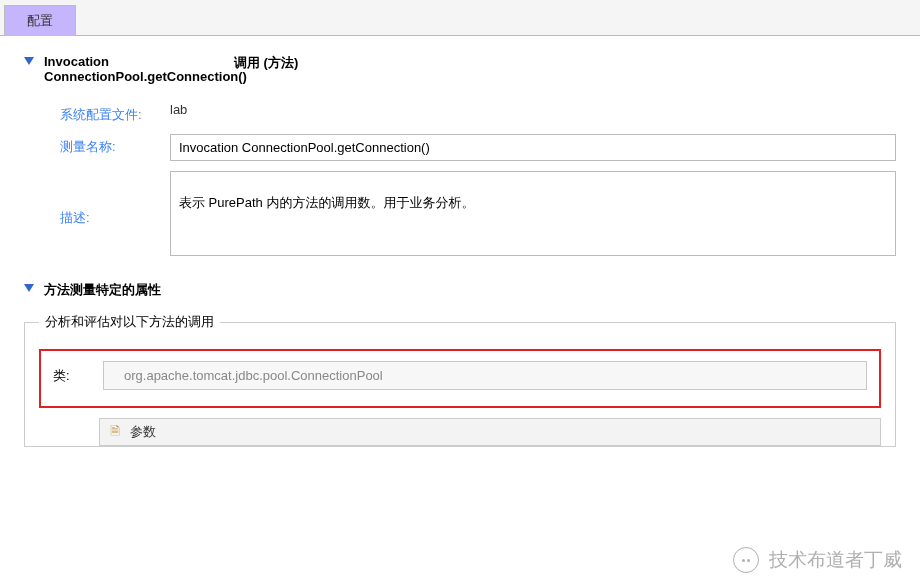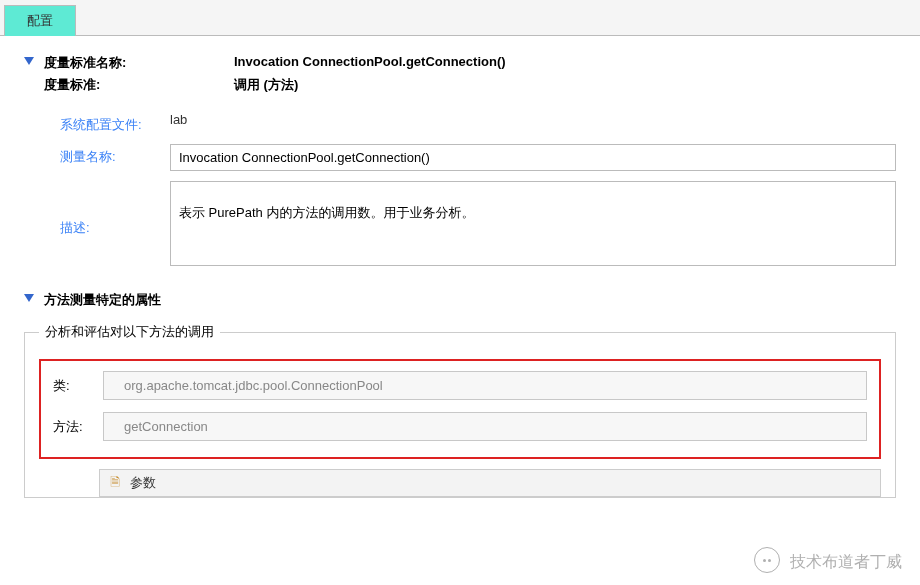--- a/index.html
+++ b/index.html
@@ -23,7 +23,7 @@
       padding: 6px 22px;
       border: 1px solid #bbb;
       border-bottom: none;
-      background: #5eead4;
+      background: #c4b5fd;
       margin-right: 2px;
       position: relative;
       top: 1px;

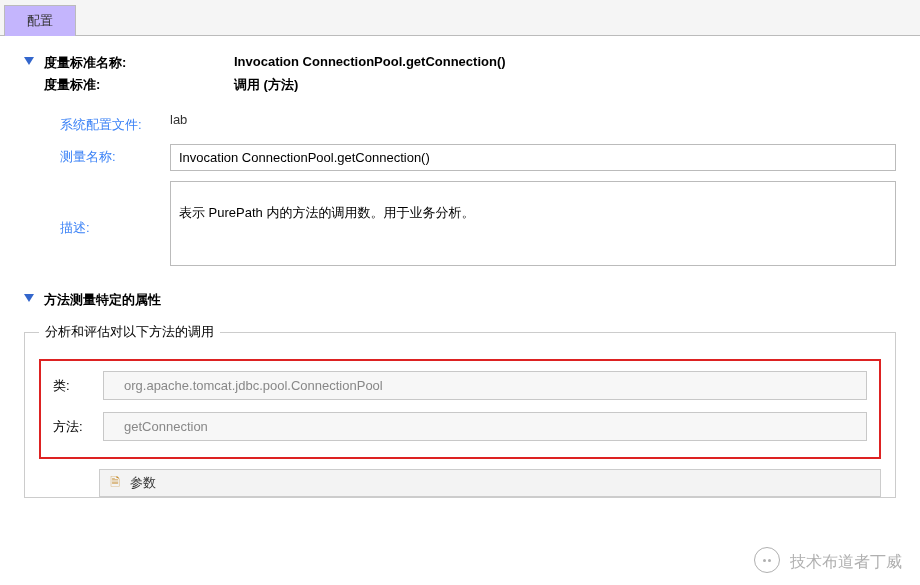--- a/index.html
+++ b/index.html
@@ -169,7 +169,6 @@
     <div class="section-header">
       <div class="caret"></div>
       <div class="header-table">
-        <div>度量标准名称:</div>
         <div>Invocation ConnectionPool.getConnection()</div>
         <div>度量标准:</div>
         <div>调用 (方法)</div>

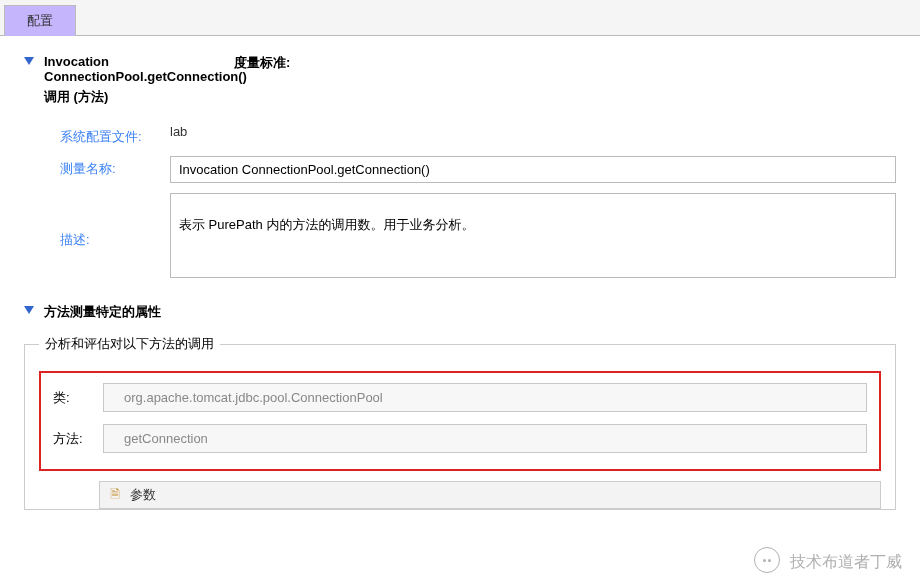--- a/index.html
+++ b/index.html
@@ -170,7 +170,6 @@
       <div class="caret"></div>
       <div class="header-table">
         <div>Invocation ConnectionPool.getConnection()</div>
-        <div>度量标准:</div>
         <div>调用 (方法)</div>
       </div>
     </div>

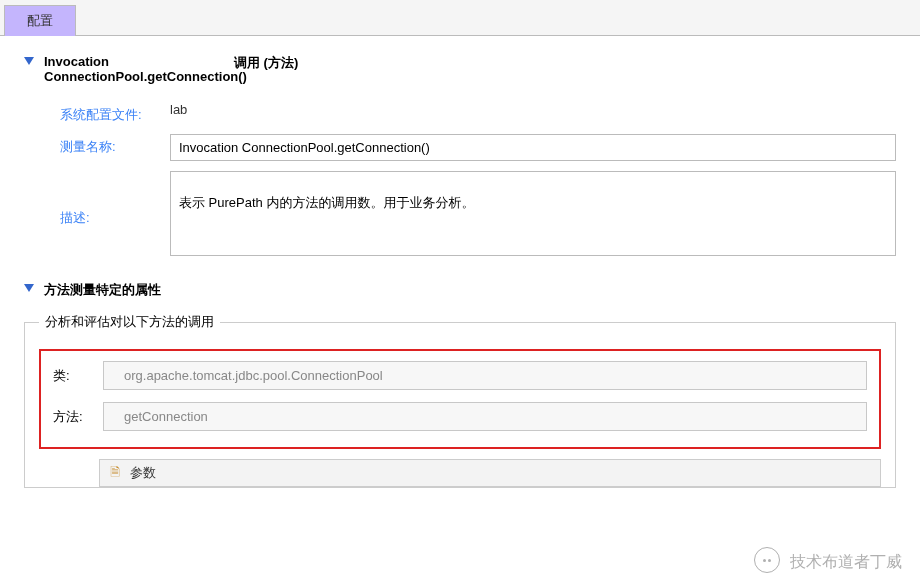--- a/index.html
+++ b/index.html
@@ -208,10 +208,6 @@
           <div class="rb-label">类:</div>
           <input class="readonly-input" readonly="" value="org.apache.tomcat.jdbc.pool.ConnectionPool" style="">
         </div>
-        <div class="rb-row">
-          <div class="rb-label">方法:</div>
-          <input class="readonly-input" readonly="" value="getConnection" style="">
-        </div>
       </div>
 
       <div class="table-header">

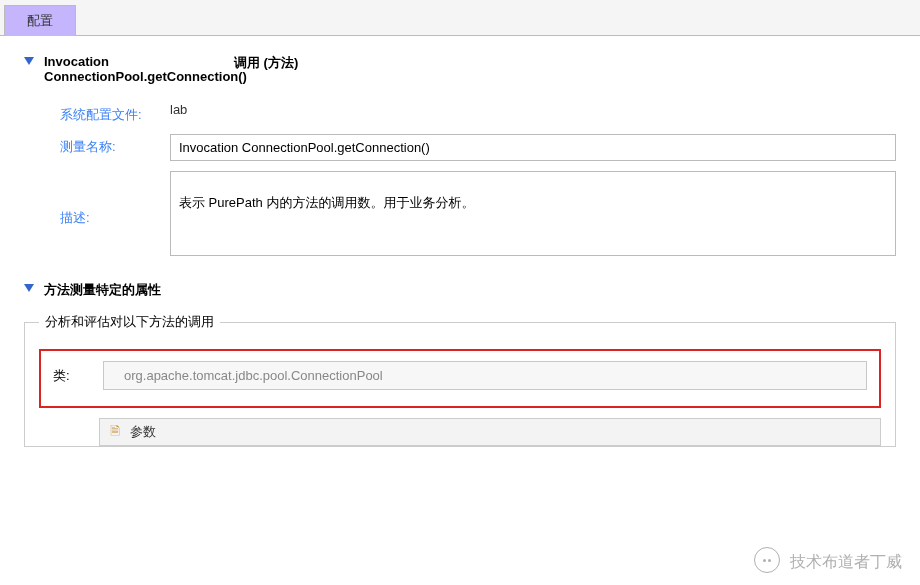--- a/index.html
+++ b/index.html
@@ -134,10 +134,10 @@
       right: 18px;
       bottom: 12px;
       display: flex;
-      align-items: flex-end;
+      align-items: center;
       gap: 10px;
       color: #b0b0b0;
-      font-size: 16px;
+      font-size: 19px;
     }
     .wm-circle {
       width: 26px; height: 26px;

